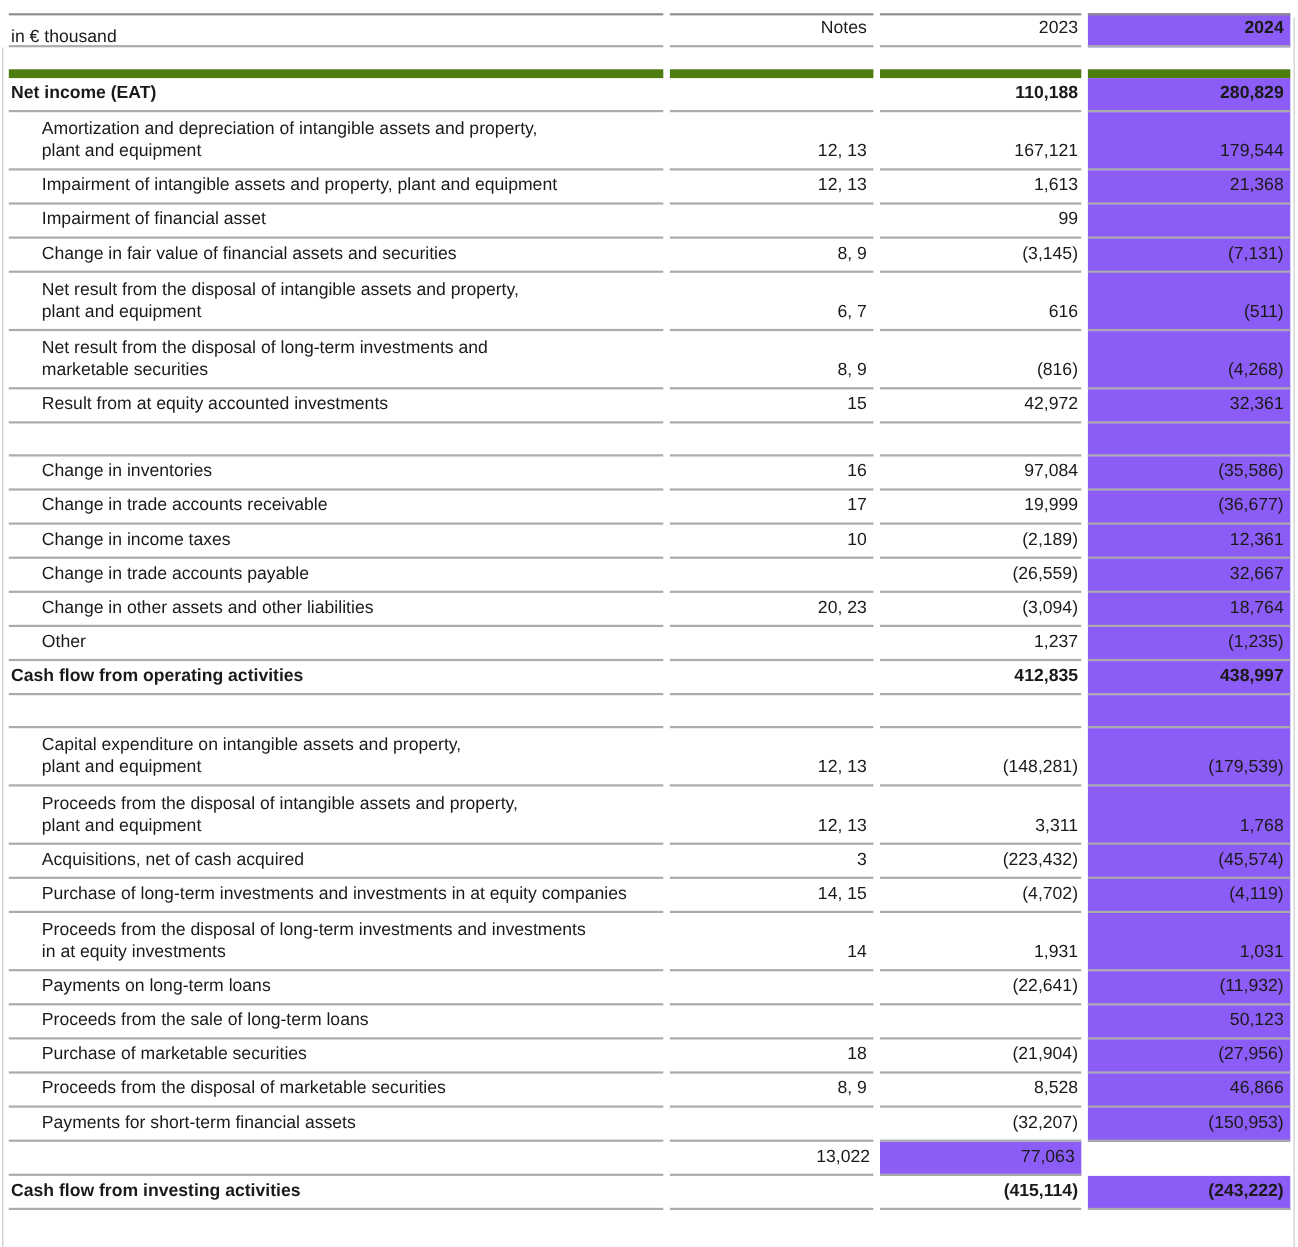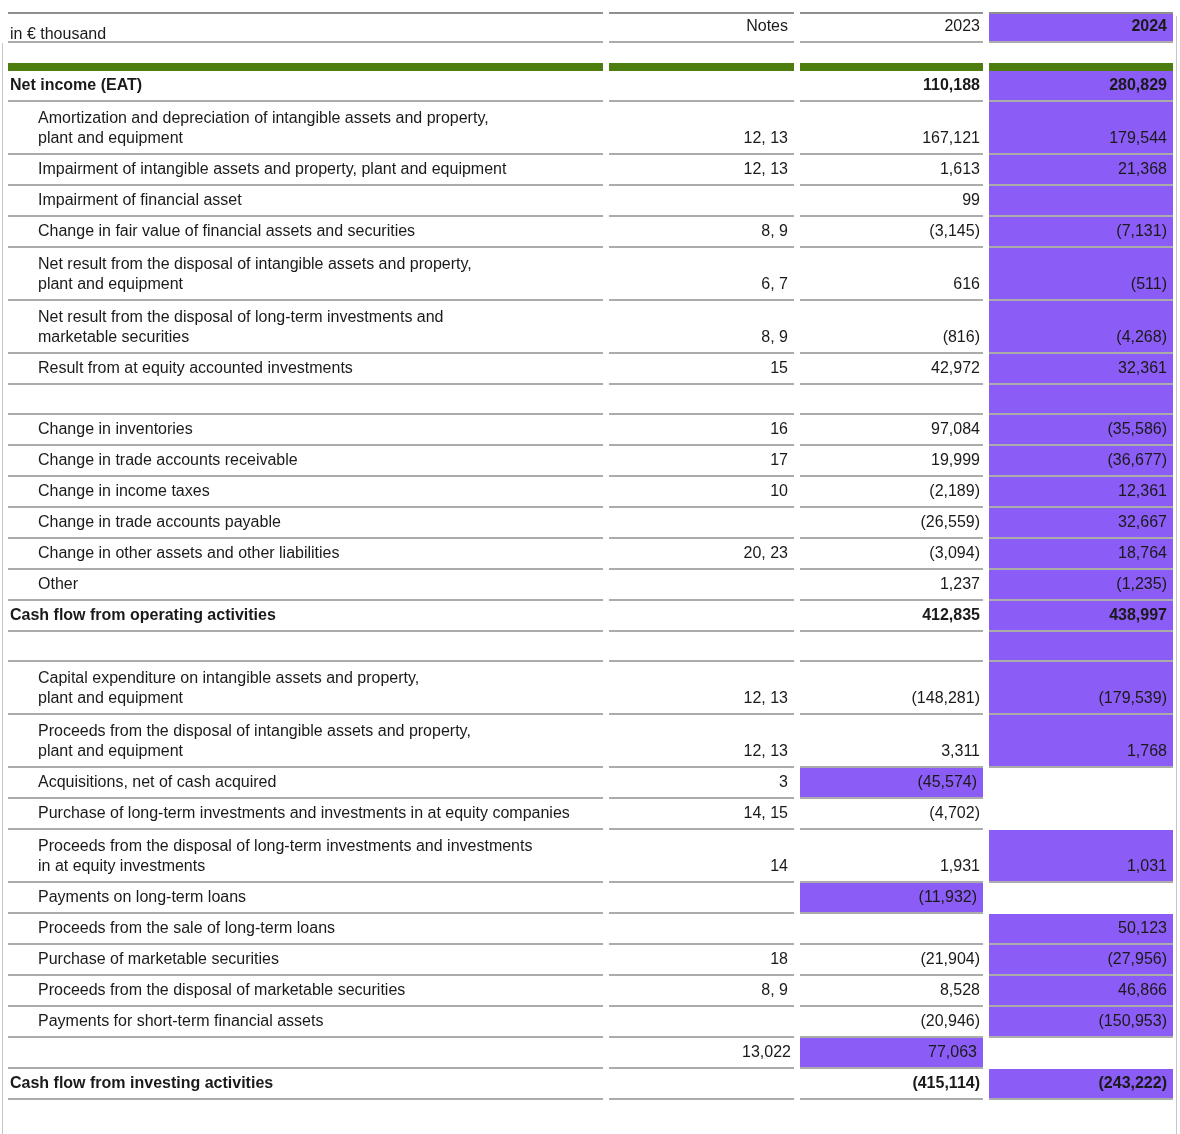--- a/index.html
+++ b/index.html
@@ -206,6 +206,7 @@
             <span class="line">Acquisitions, net of cash acquired</span>
           </div>
           <div class="cell nts">3</div>
+          <div class="cell num">(223,432)</div>
           <div class="cell num y24 hl">(45,574)</div>
         </div>
         <div class="row item">

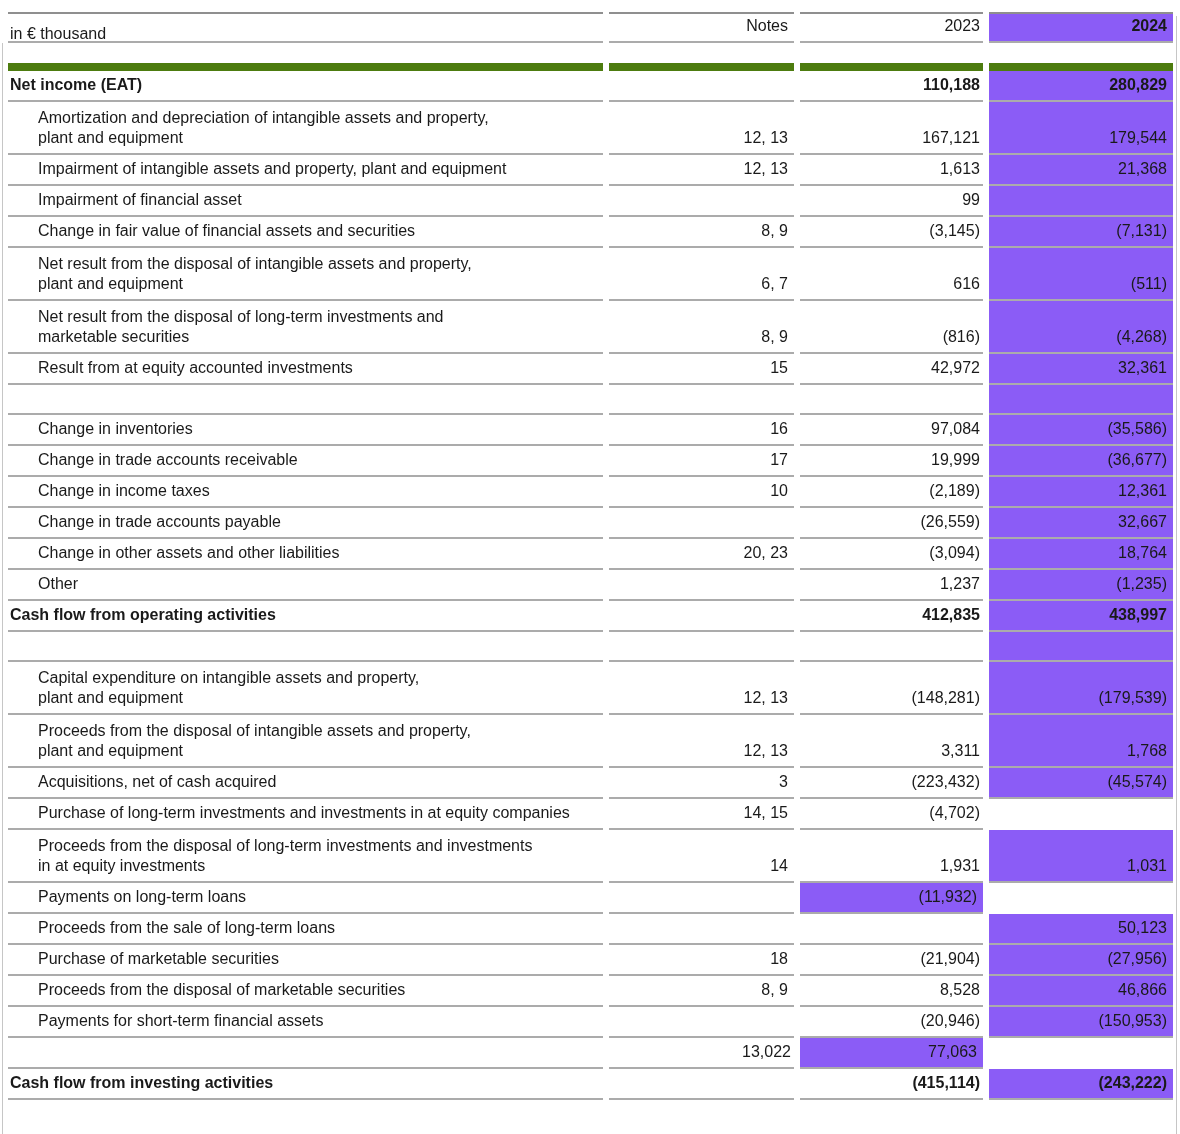--- a/index.html
+++ b/index.html
@@ -215,6 +215,7 @@
           </div>
           <div class="cell nts">14, 15</div>
           <div class="cell num">(4,702)</div>
+          <div class="cell num y24 hl">(4,119)</div>
         </div>
         <div class="row item two">
           <div class="cell lbl indent">

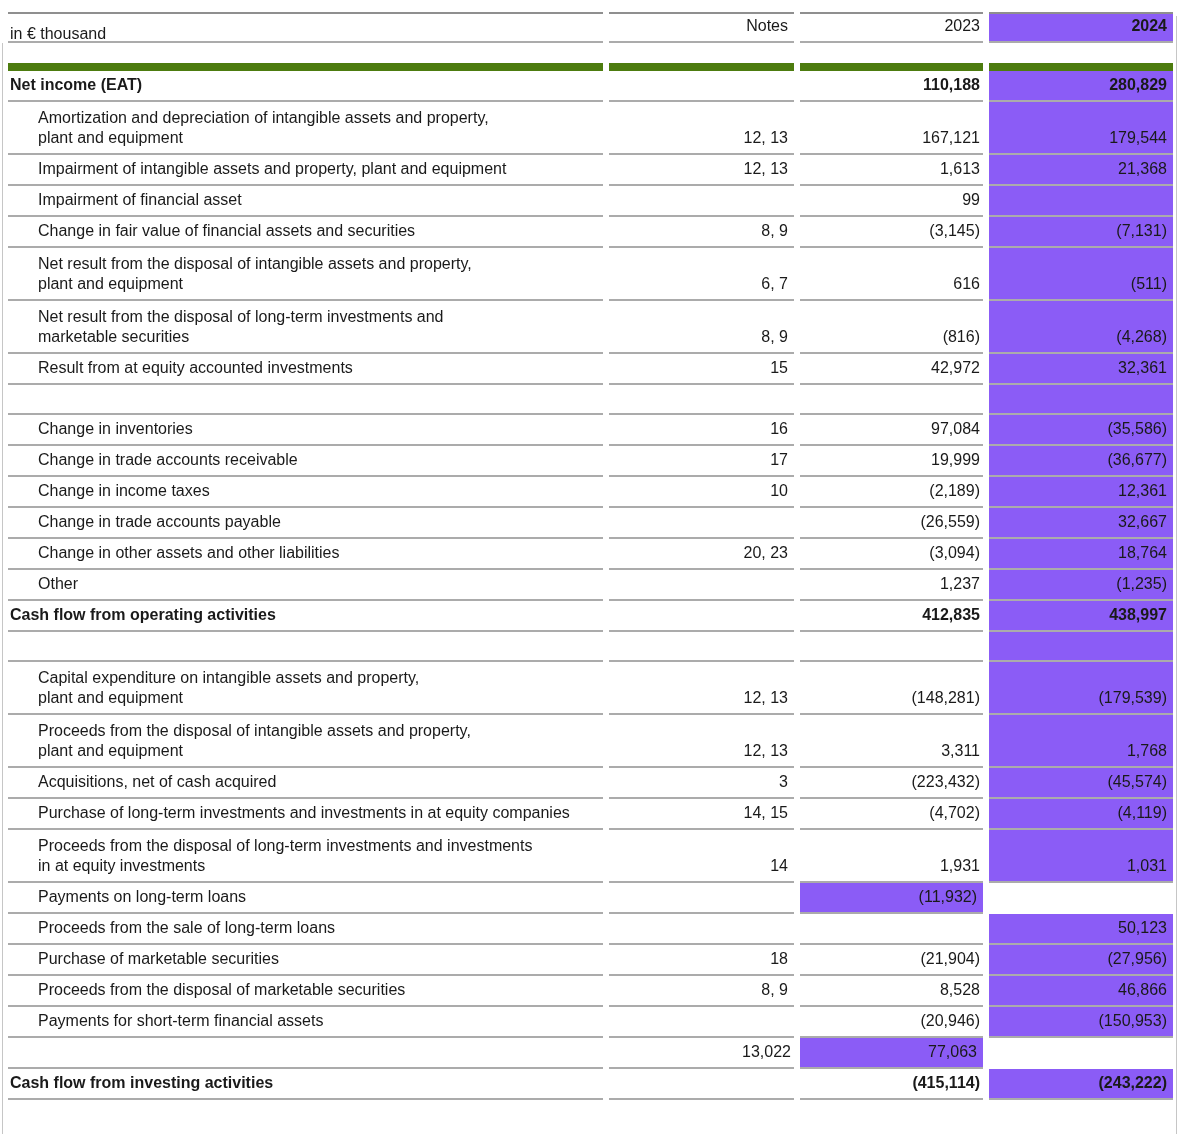--- a/index.html
+++ b/index.html
@@ -231,6 +231,7 @@
             <span class="line">Payments on long-term loans</span>
           </div>
           <div class="cell nts"></div>
+          <div class="cell num">(22,641)</div>
           <div class="cell num y24 hl">(11,932)</div>
         </div>
         <div class="row item">

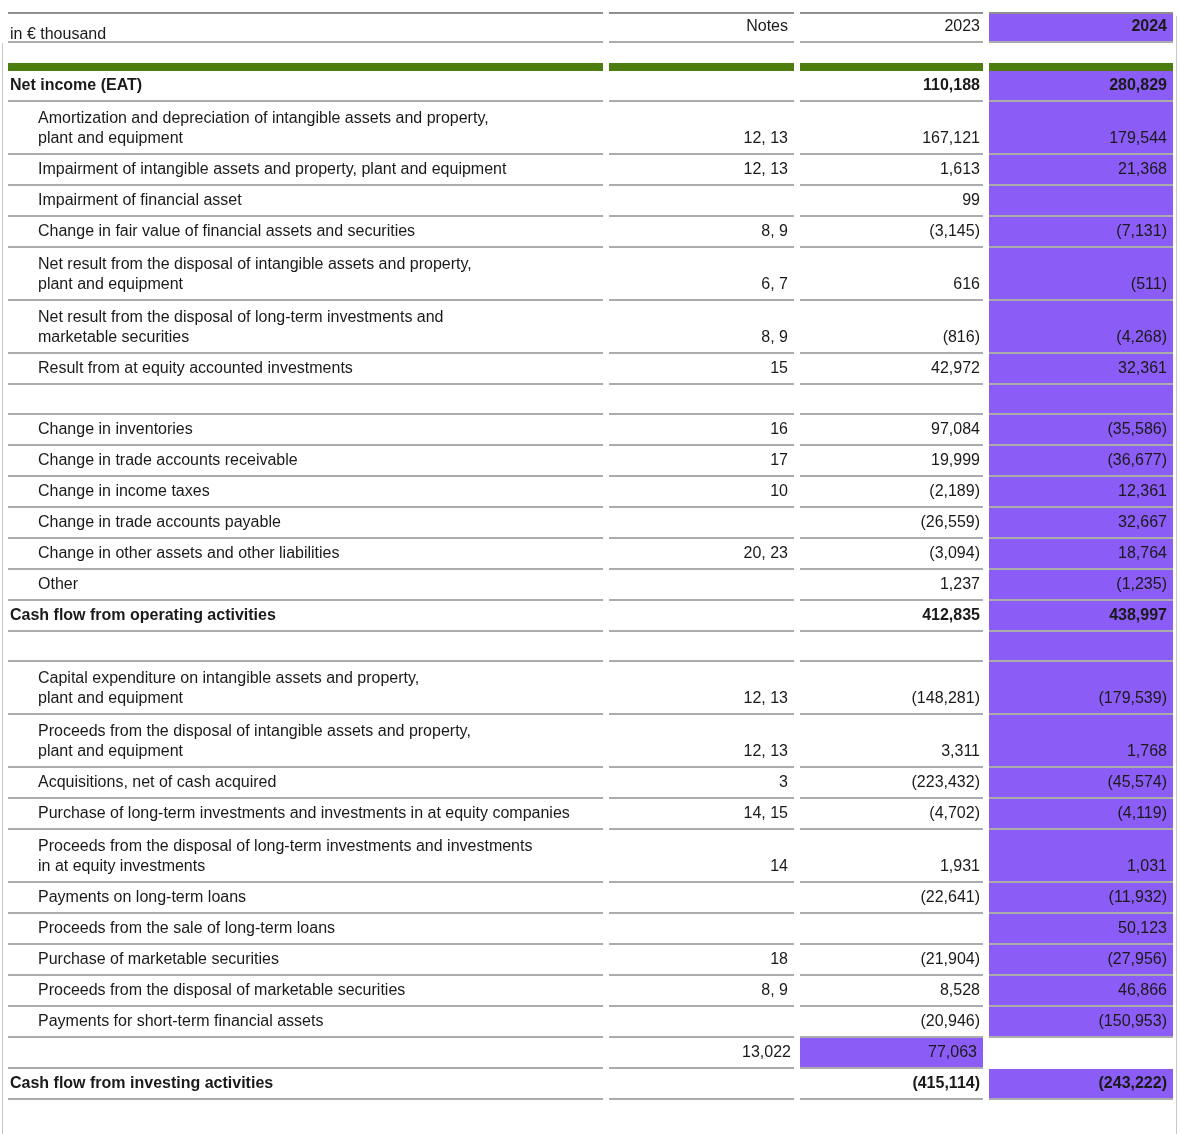--- a/index.html
+++ b/index.html
@@ -263,7 +263,7 @@
             <span class="line">Payments for short-term financial assets</span>
           </div>
           <div class="cell nts"></div>
-          <div class="cell num">(20,946)</div>
+          <div class="cell num">(32,207)</div>
           <div class="cell num y24 hl">(150,953)</div>
         </div>
         <div class="row item">

